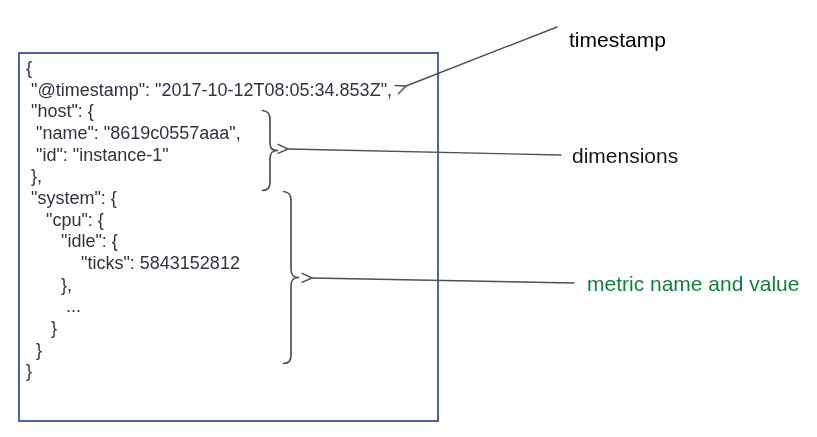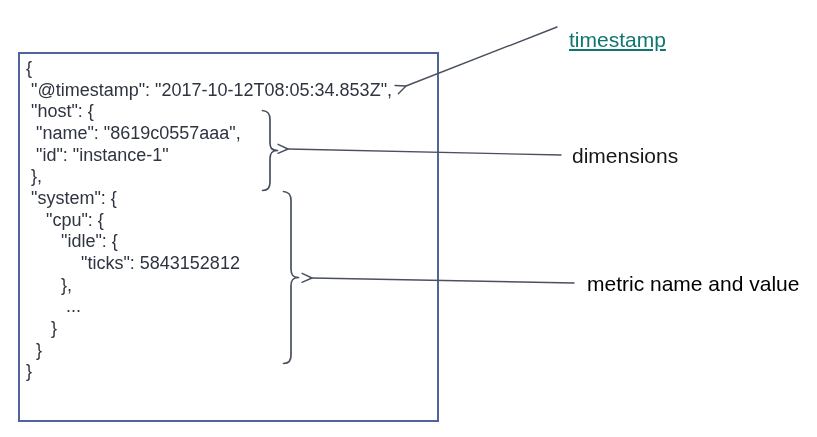--- a/index.html
+++ b/index.html
@@ -106,7 +106,7 @@
     <line class="arrow" x1="574" y1="283" x2="312" y2="278" marker-end="url(#arrowhead)" style="stroke: rgb(73, 80, 95);"></line>
   </svg>
 
-  <div class="label label-ts" style="color: #0f766e; text-decoration: underline;">timestamp</div>
+  <div class="label label-ts" style="color: #000000;">timestamp</div>
   <div class="label label-dim" style="color: rgb(23, 24, 28);">dimensions</div>
   <div class="label label-met" style="color: #000000;">metric name and value</div>
 

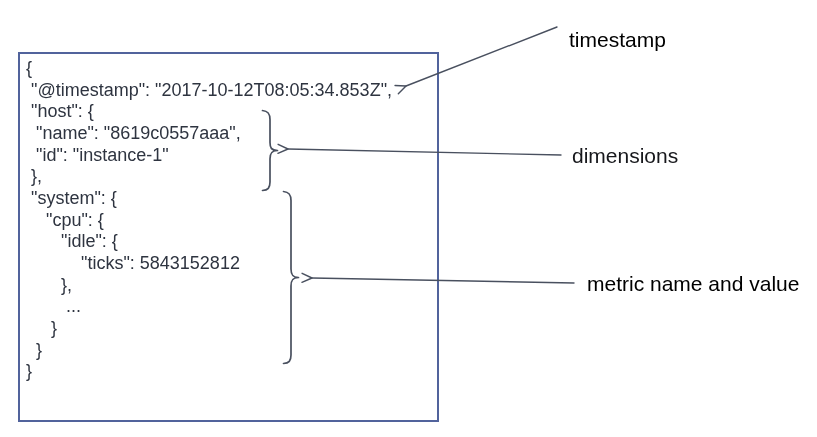--- a/index.html
+++ b/index.html
@@ -108,7 +108,7 @@
 
   <div class="label label-ts" style="color: #000000;">timestamp</div>
   <div class="label label-dim" style="color: rgb(23, 24, 28);">dimensions</div>
-  <div class="label label-met" style="color: #000000;">metric name and value</div>
+  <div class="label label-met" style="color: #15803d;">metric name and value</div>
 
 </div>
 

